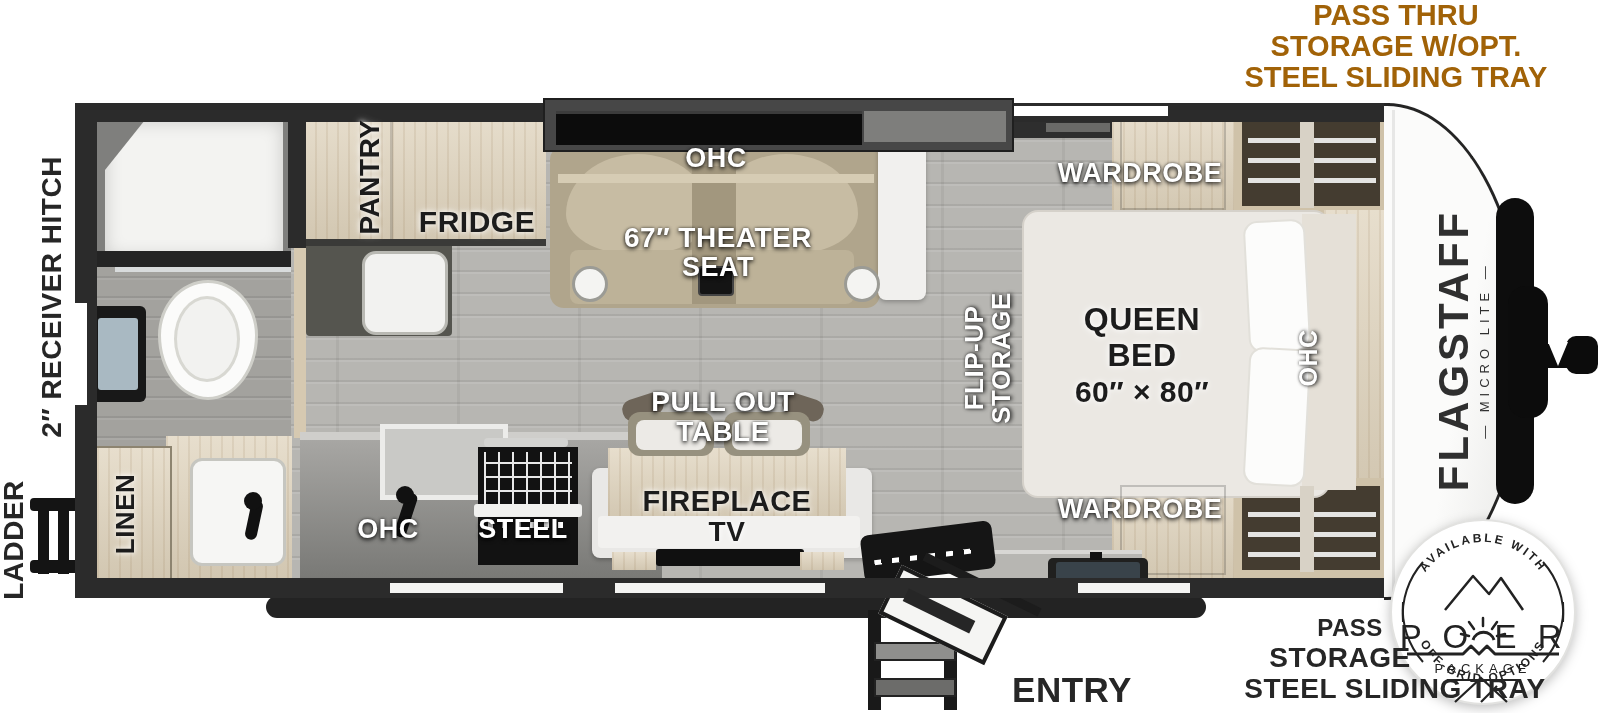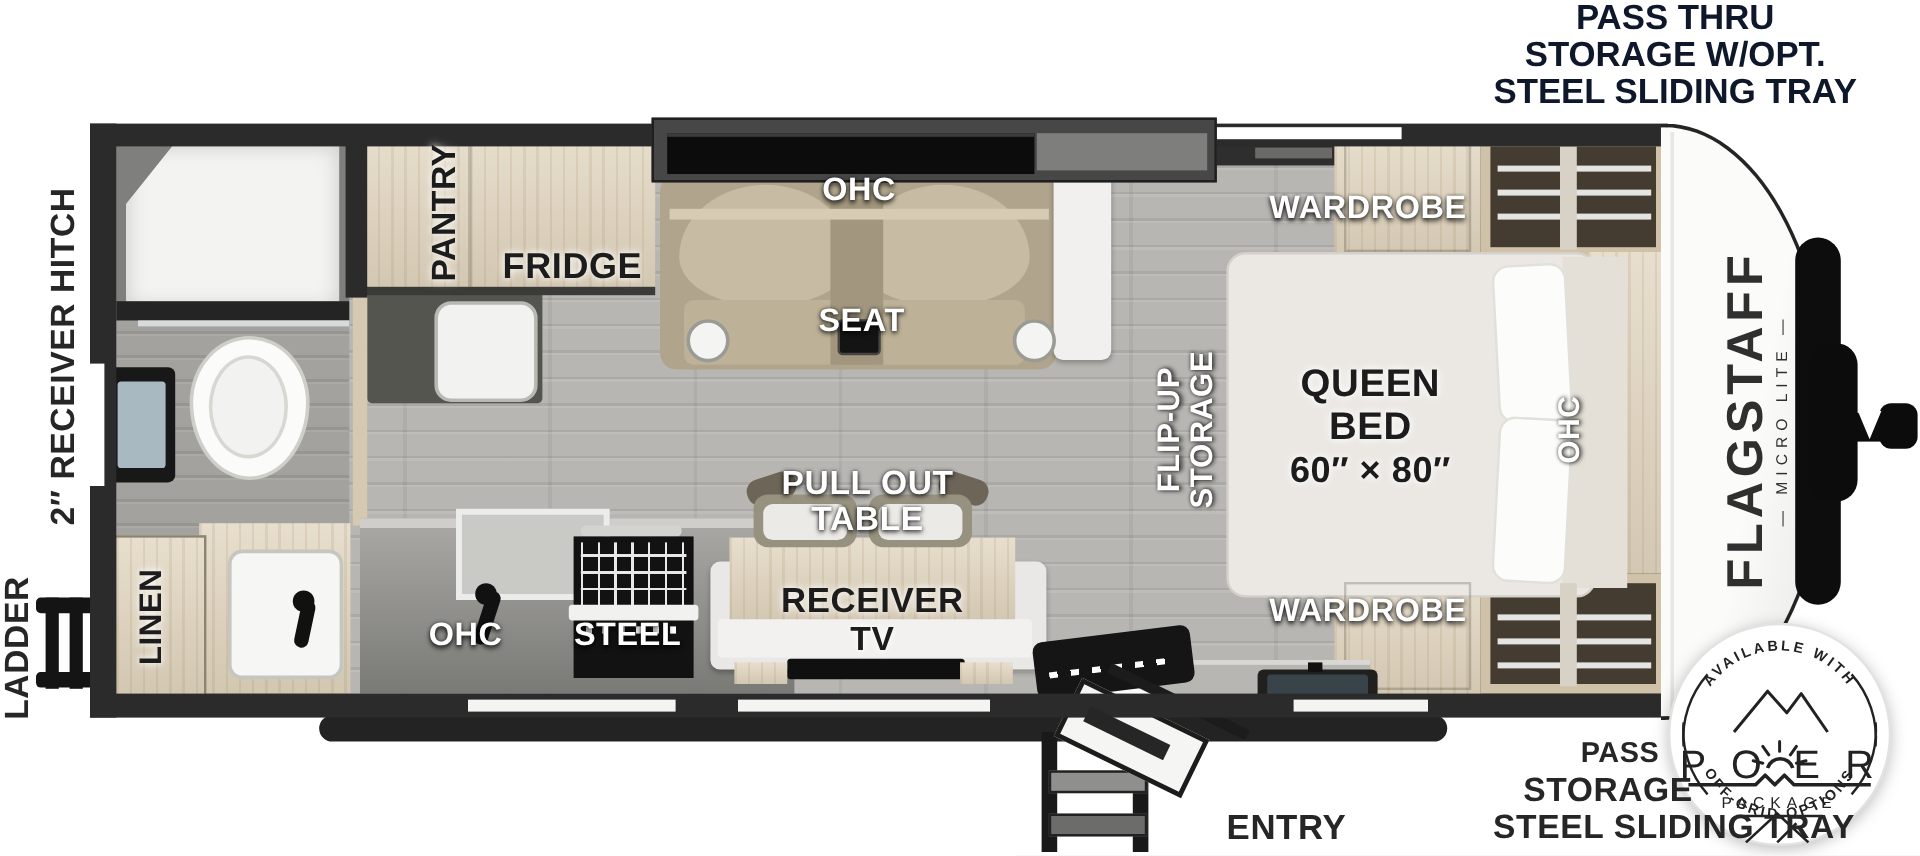--- a/index.html
+++ b/index.html
@@ -179,7 +179,7 @@
   <div class="lbl lw" style="left:523px;top:529px;font-size:27px;">STEEL</div>
   <div class="lbl lb rot" style="left:126px;top:514px;font-size:26px;">LINEN</div>
 
-  <div class="abs ctr" style="left:1196px;top:0;width:400px;z-index:30;font-weight:700;color:#0f172a;font-size:29px;line-height:31px;">
+  <div class="abs ctr" style="left:1196px;top:0;width:400px;z-index:30;font-weight:700;color:#a16207;font-size:29px;line-height:31px;">
     <div>PASS THRU</div>
     <div>STORAGE W/OPT.</div>
     <div>STEEL SLIDING TRAY</div>

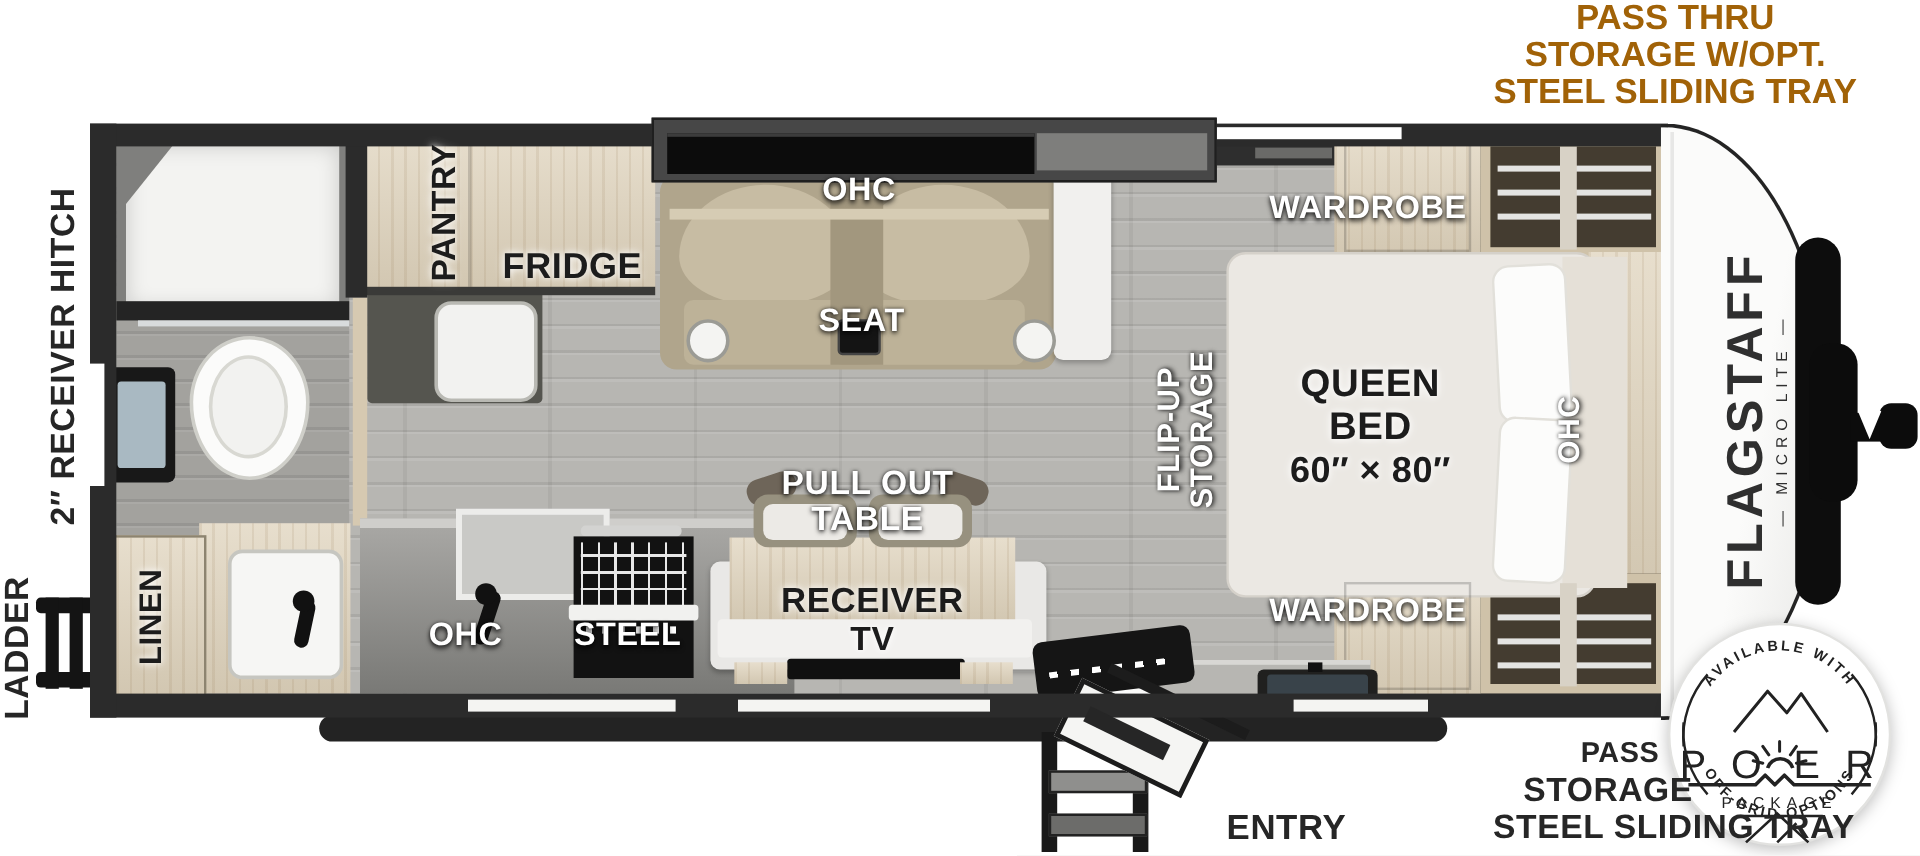--- a/index.html
+++ b/index.html
@@ -160,6 +160,7 @@
   <div class="lbl lb rot" style="left:370px;top:177px;font-size:28px;">PANTRY</div>
   <div class="lbl lb" style="left:477px;top:222px;font-size:30px;">FRIDGE</div>
   <div class="lbl lw" style="left:716px;top:158px;font-size:27px;">OHC</div>
+  <div class="lbl lw" style="left:718px;top:238px;font-size:28px;">67″ THEATER</div>
   <div class="lbl lw" style="left:718px;top:267px;font-size:27px;">SEAT</div>
   <div class="lbl lw rot ctr" style="left:988px;top:358px;font-size:26px;">
     <div>FLIP-UP</div>

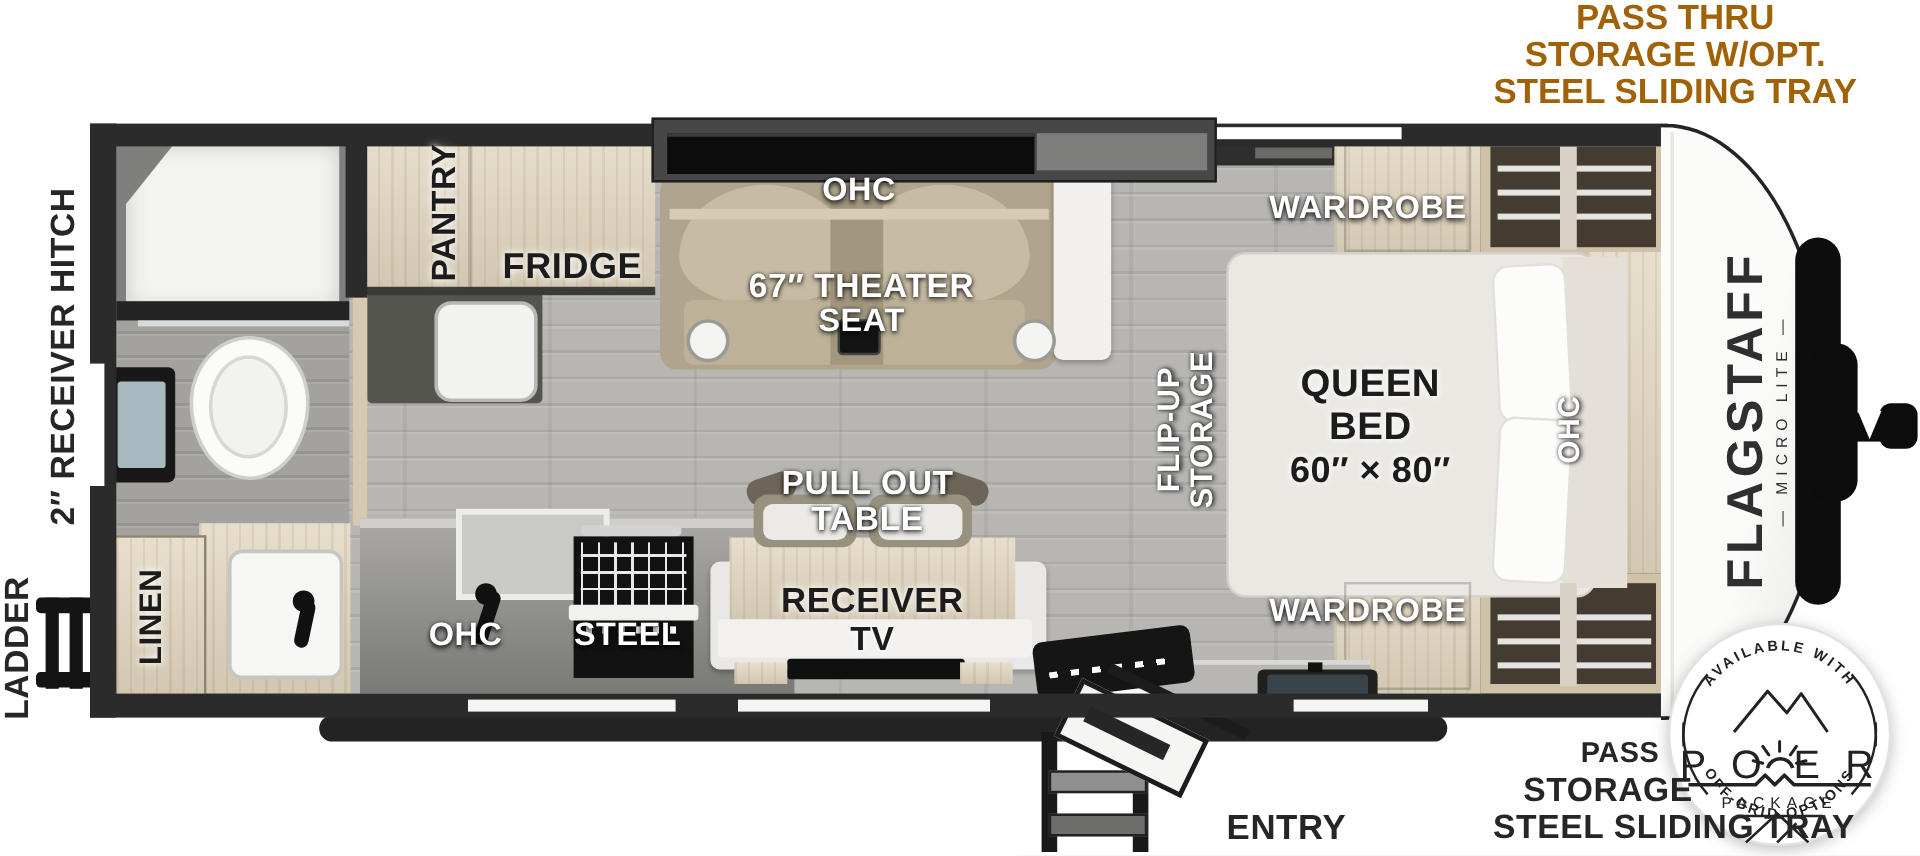--- a/index.html
+++ b/index.html
@@ -174,7 +174,7 @@
   <div class="lbl lw" style="left:1140px;top:509px;font-size:27px;">WARDROBE</div>
   <div class="lbl lw" style="left:723px;top:402px;font-size:28px;">PULL OUT</div>
   <div class="lbl lw" style="left:723px;top:432px;font-size:28px;">TABLE</div>
-  <div class="lbl lb" style="left:727px;top:501px;font-size:29px;">RECEIVER</div>
+  <div class="lbl lb" style="left:727px;top:501px;font-size:29px;">FIREPLACE</div>
   <div class="lbl lb" style="left:727px;top:532px;font-size:28px;">TV</div>
   <div class="lbl lw" style="left:388px;top:529px;font-size:27px;">OHC</div>
   <div class="lbl lw" style="left:523px;top:529px;font-size:27px;">STEEL</div>

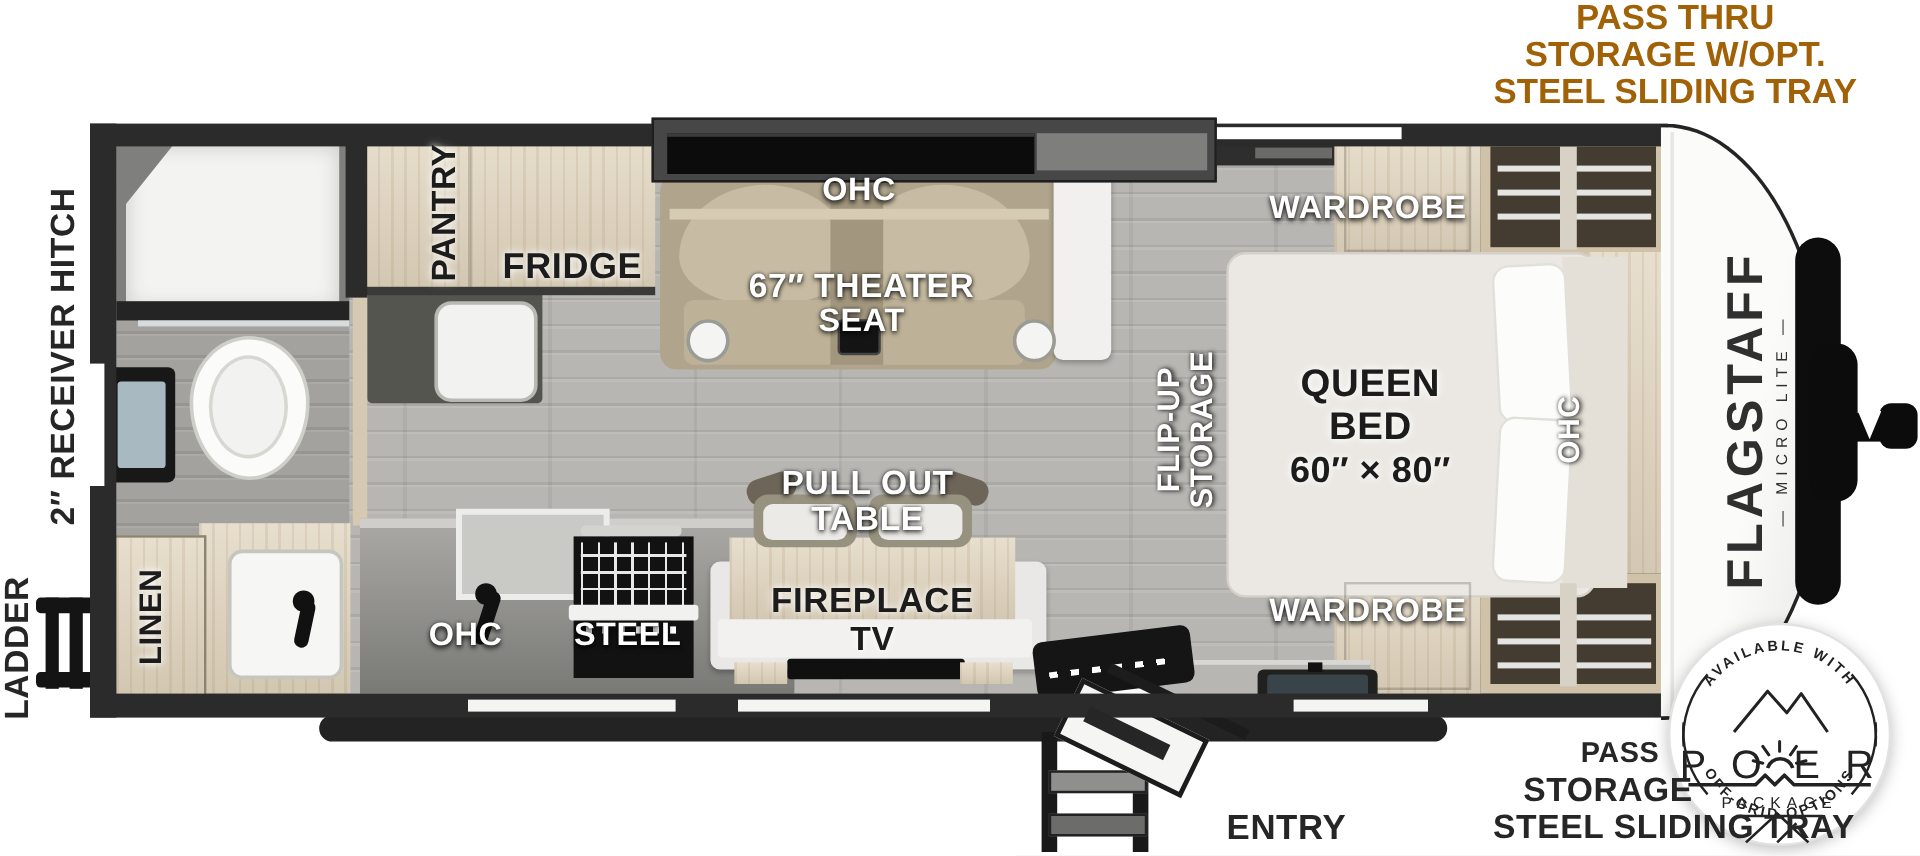--- a/index.html
+++ b/index.html
@@ -187,7 +187,7 @@
   </div>
   <div class="lbl lo rot" style="left:52px;top:297px;font-size:28px;">2″ RECEIVER HITCH</div>
   <div class="lbl lo rot" style="left:14px;top:540px;font-size:28px;">LADDER</div>
-  <div class="lbl lo" style="left:1072px;top:690px;font-size:29px;">ENTRY</div>
+  <div class="lbl lo" style="left:1072px;top:690px;font-size:35px;">ENTRY</div>
   <div class="lbl lo" style="left:1350px;top:628px;font-size:24px;z-index:45;">PASS</div>
   <div class="lbl lo" style="left:1340px;top:658px;font-size:28px;z-index:45;">STORAGE</div>
   <div class="lbl lo" style="left:1395px;top:689px;font-size:28px;z-index:45;">STEEL SLIDING TRAY</div>

